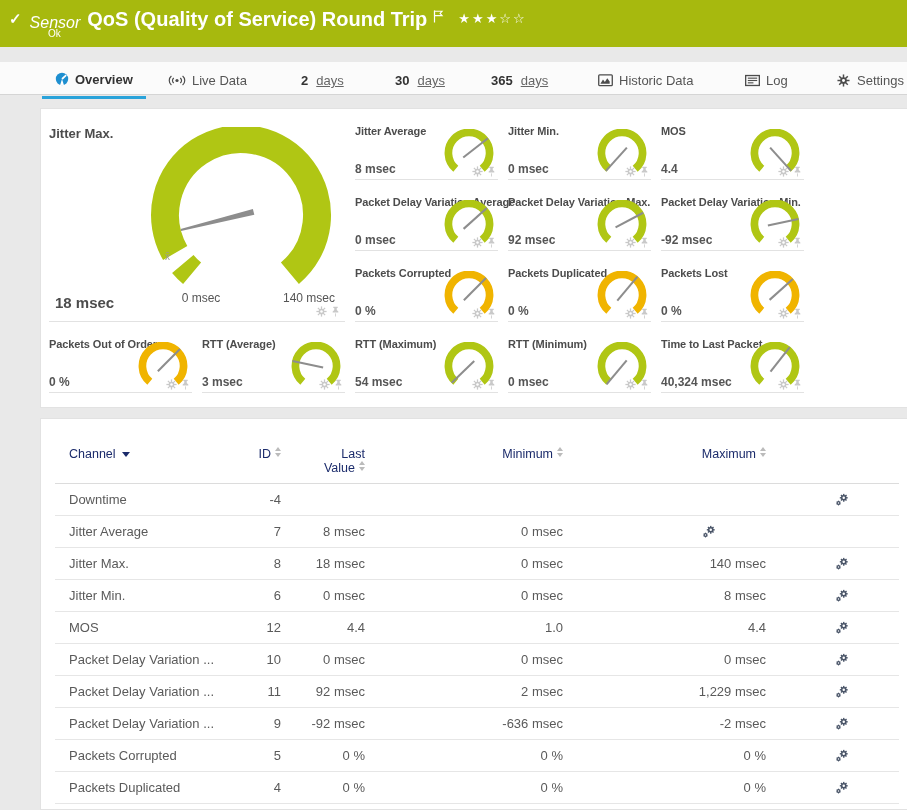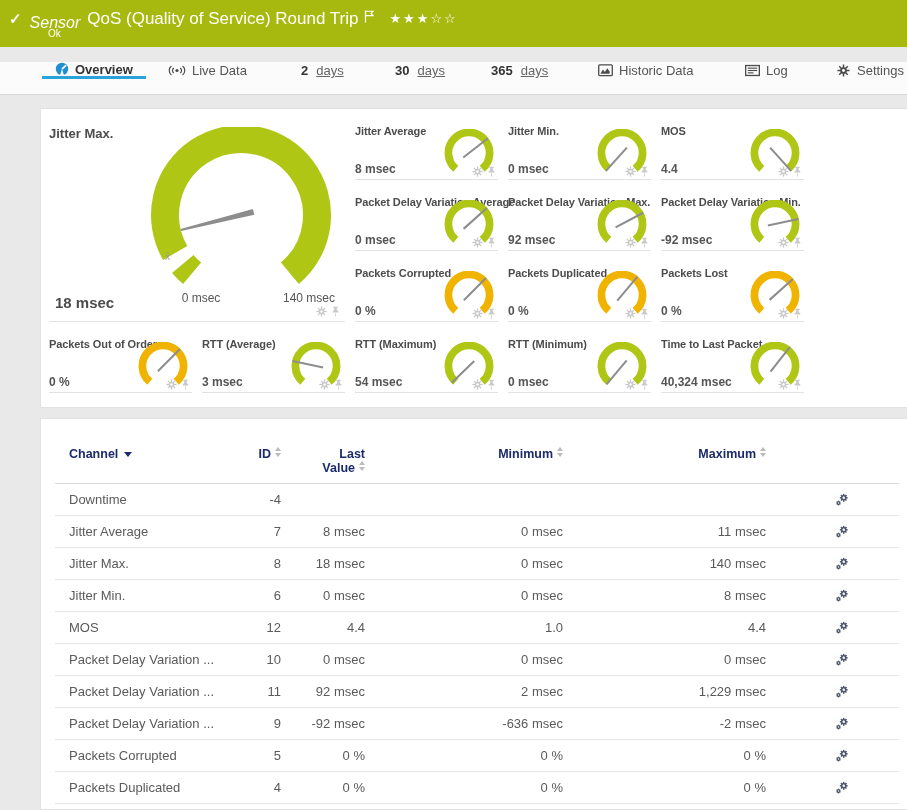--- a/index.html
+++ b/index.html
@@ -13,7 +13,7 @@
   .topbar .row1{display:flex;align-items:center;padding:6px 0 0 9px;}
   .check{font-size:15px;font-weight:700;margin-right:8px;}
   .kind{font-style:italic;font-size:16px;margin-right:7px;margin-top:8px;}
-  .title{font-weight:400;font-size:17px;}
+  .title{font-weight:700;font-size:20px;}
   .flagicon{width:11px;height:13px;margin:-6px 0 0 6px;color:#fff;}
   .stars{font-size:13px;letter-spacing:2px;margin-left:14px;margin-top:-2px;}
   .statusok{position:absolute;left:48px;top:28px;font-size:10px;color:#fff;}

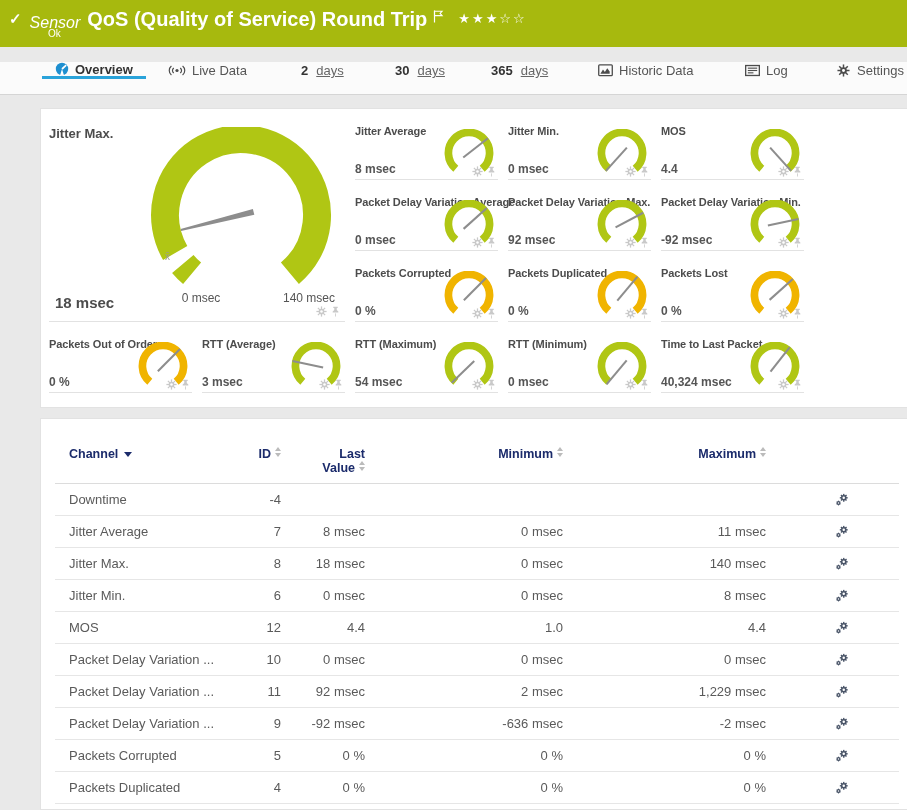--- a/index.html
+++ b/index.html
@@ -19,7 +19,7 @@
   .statusok{position:absolute;left:48px;top:28px;font-size:10px;color:#fff;}
   
   .tabbar{position:absolute;left:0;top:62px;width:907px;height:33px;background:#fbfbfb;border-bottom:1px solid #d5d5d5;box-sizing:border-box;}
-  .tab{position:absolute;top:0;height:17px;display:flex;align-items:center;gap:6px;font-size:13px;color:#555;cursor:pointer;white-space:nowrap;}
+  .tab{position:absolute;top:0;height:37px;display:flex;align-items:center;gap:6px;font-size:13px;color:#555;cursor:pointer;white-space:nowrap;}
   .tab .ticon{width:15px;height:13px;color:#4c4c4c;flex:0 0 auto;}
   .tab.active{color:#333;font-weight:700;border-bottom:3px solid #2aa3da;box-sizing:border-box;padding:0 13px;}
   .tab.active .ticon{width:14px;height:14px;color:#1e8fd0;}

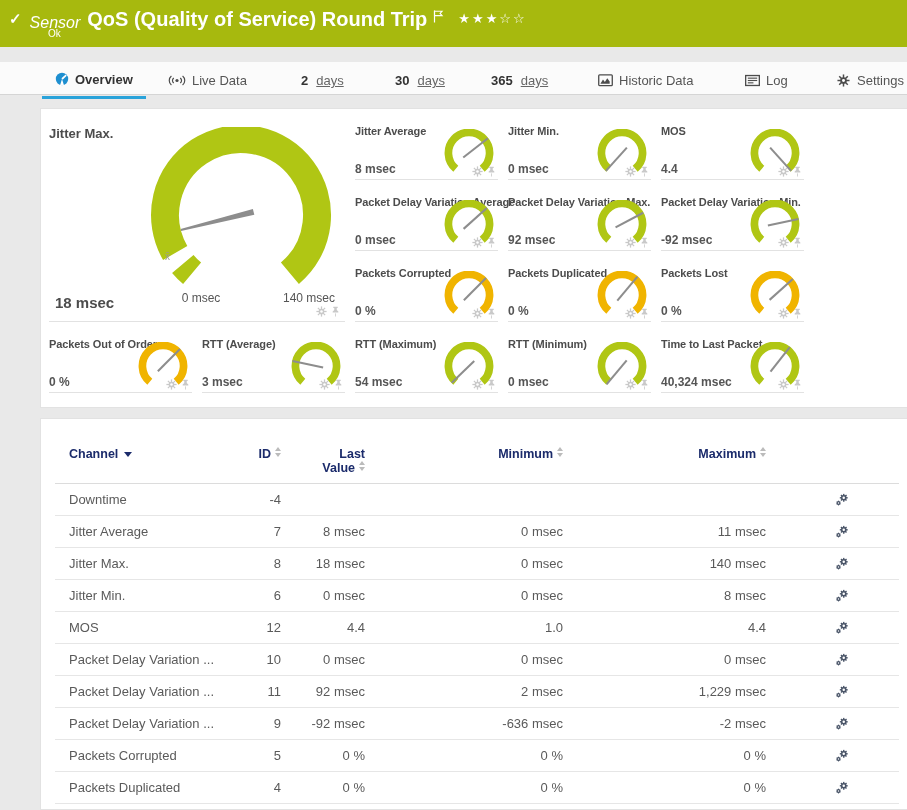--- a/index.html
+++ b/index.html
@@ -56,7 +56,7 @@
   
   .twrap{margin:0 14px;}
   .thead{display:grid;grid-template-columns:150px 62px 84px 198px 203px 1fr;padding:28px 0 8px 14px;border-bottom:1px solid #dcdcdc;align-items:start;
-         font-size:12.5px;font-weight:700;color:#1b2b6b;}
+         font-size:12.5px;font-weight:400;color:#1b2b6b;}
   .thead .hc{cursor:pointer;}
   .hr{text-align:right;}
   .trow{display:grid;grid-template-columns:150px 62px 84px 198px 203px 1fr;padding-left:14px;height:31px;align-items:center;border-bottom:1px solid #e6e6e6;

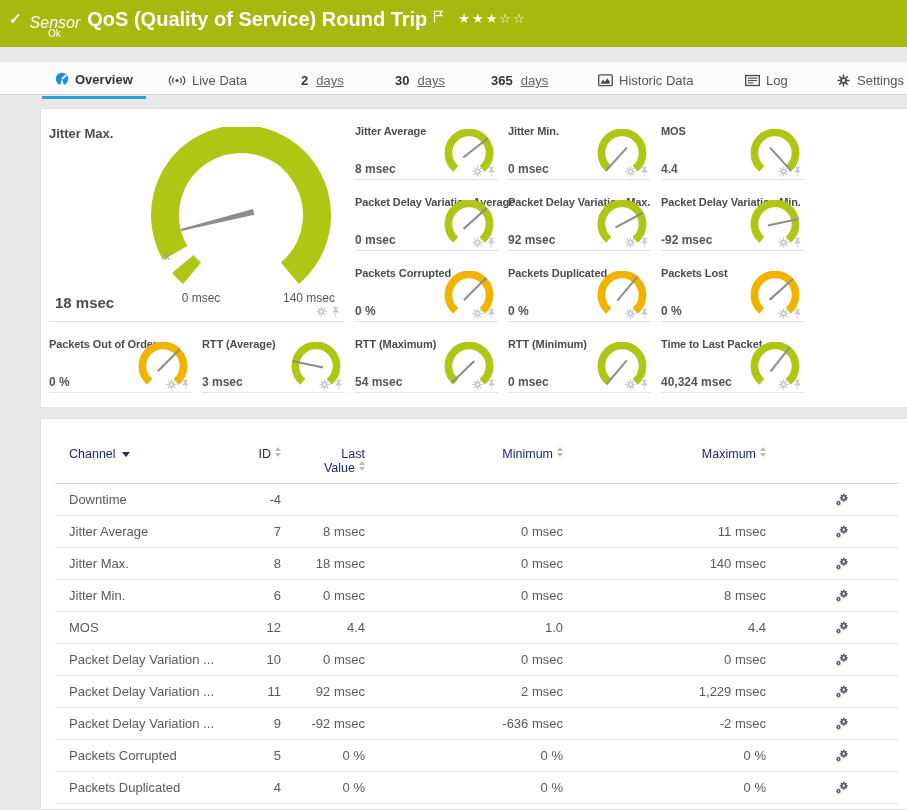--- a/index.html
+++ b/index.html
@@ -518,7 +518,6 @@
       <div class="tr-right">7</div>
       <div class="tr-right">8 msec</div>
       <div class="tr-right">0 msec</div>
-      <div class="tr-right">11 msec</div>
       <div class="actioncell">
           <svg>
             <use href="#ic-gears"></use>

